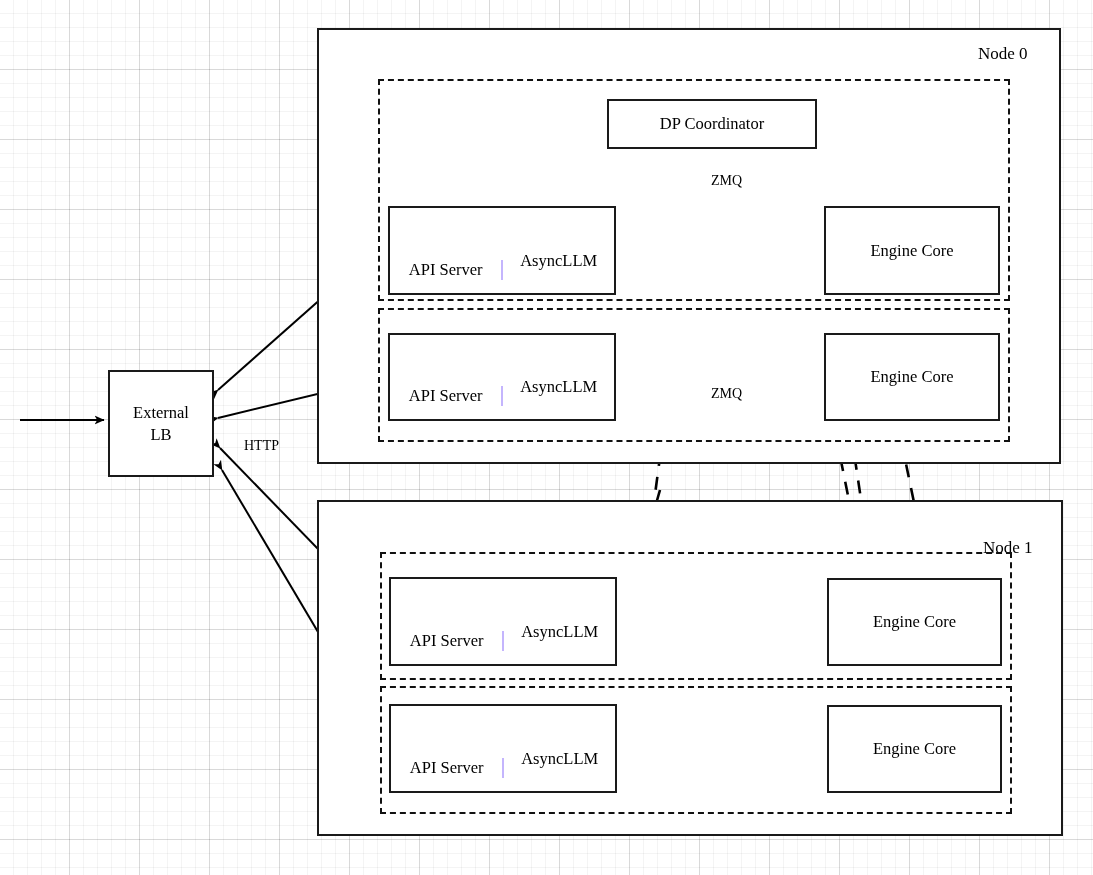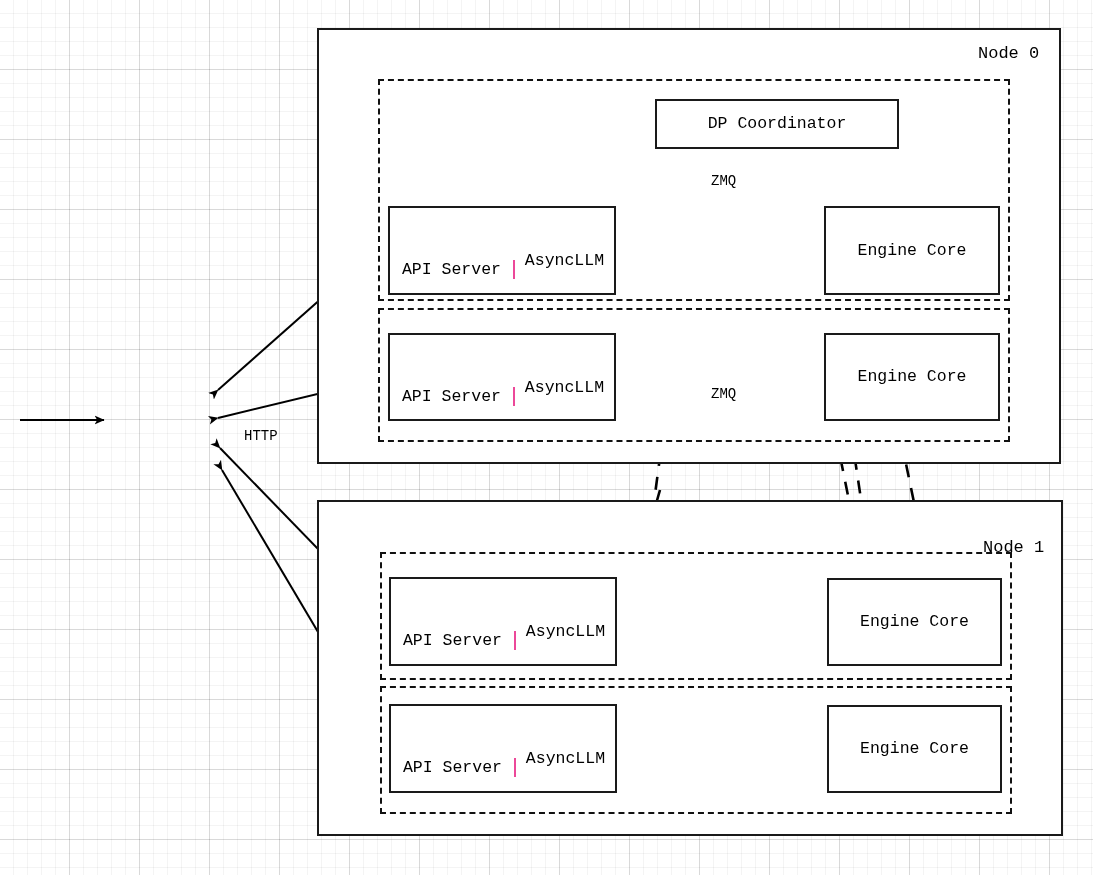--- a/index.html
+++ b/index.html
@@ -19,7 +19,7 @@
       linear-gradient(to bottom, rgba(0,0,0,0.11) 1px, transparent 1px);
     background-size: 14px 14px, 14px 14px, 70px 70px, 70px 70px;
     background-position: -1px -1px, -1px -1px, -1px -1px, -1px -1px;
-    font-family: Liberation Mono, monospace;
+    font-family: Liberation Serif, serif;
     overflow: hidden;
   }
   svg.layer {

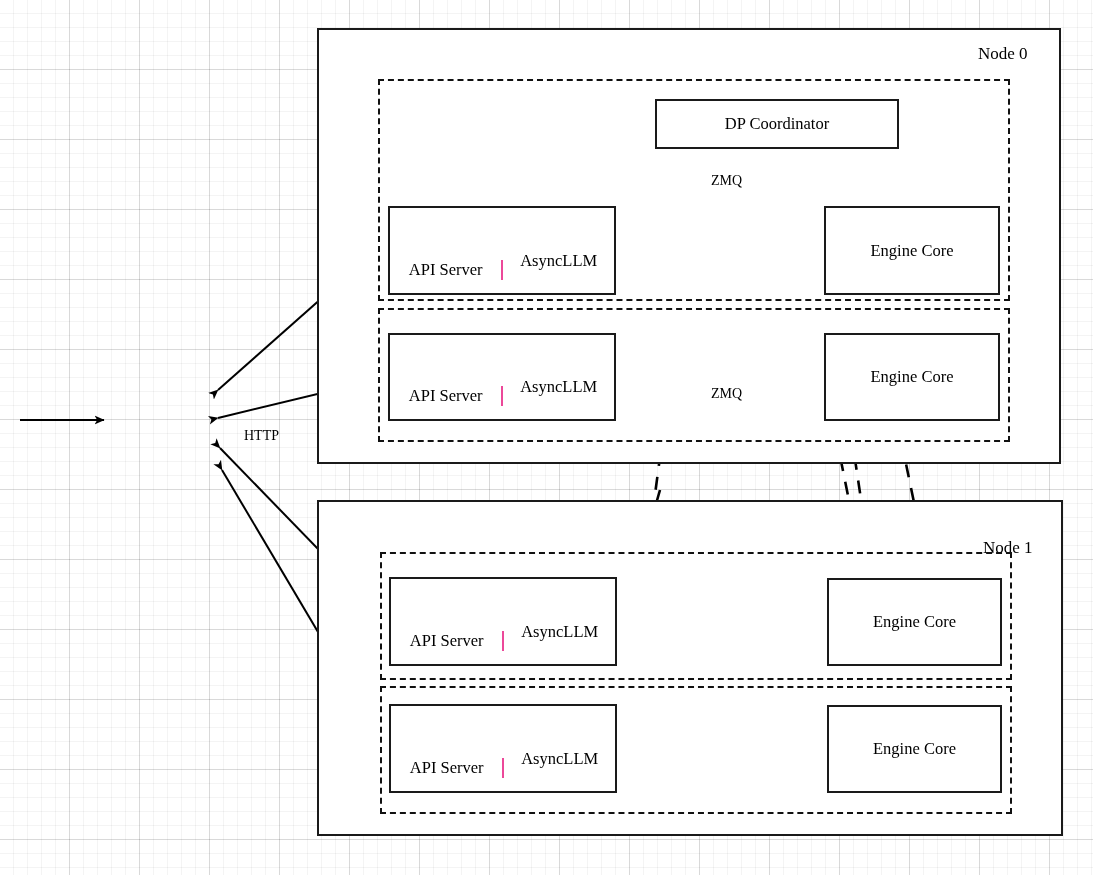--- a/index.html
+++ b/index.html
@@ -211,7 +211,7 @@
   <div class="dash-group" style="left:378px; top:79px; width:632px; height:222px;"></div>
   <div class="dash-group" style="left:378px; top:308px; width:632px; height:134px;"></div>
 
-  <div class="solid-box" style="left:607px; top:99px; width:244px; height:50px;margin-left:48px;">
+  <div class="solid-box" style="left:607px; top:99px; width:210px; height:50px;">
     <span class="box-label">DP Coordinator</span>
   </div>
 

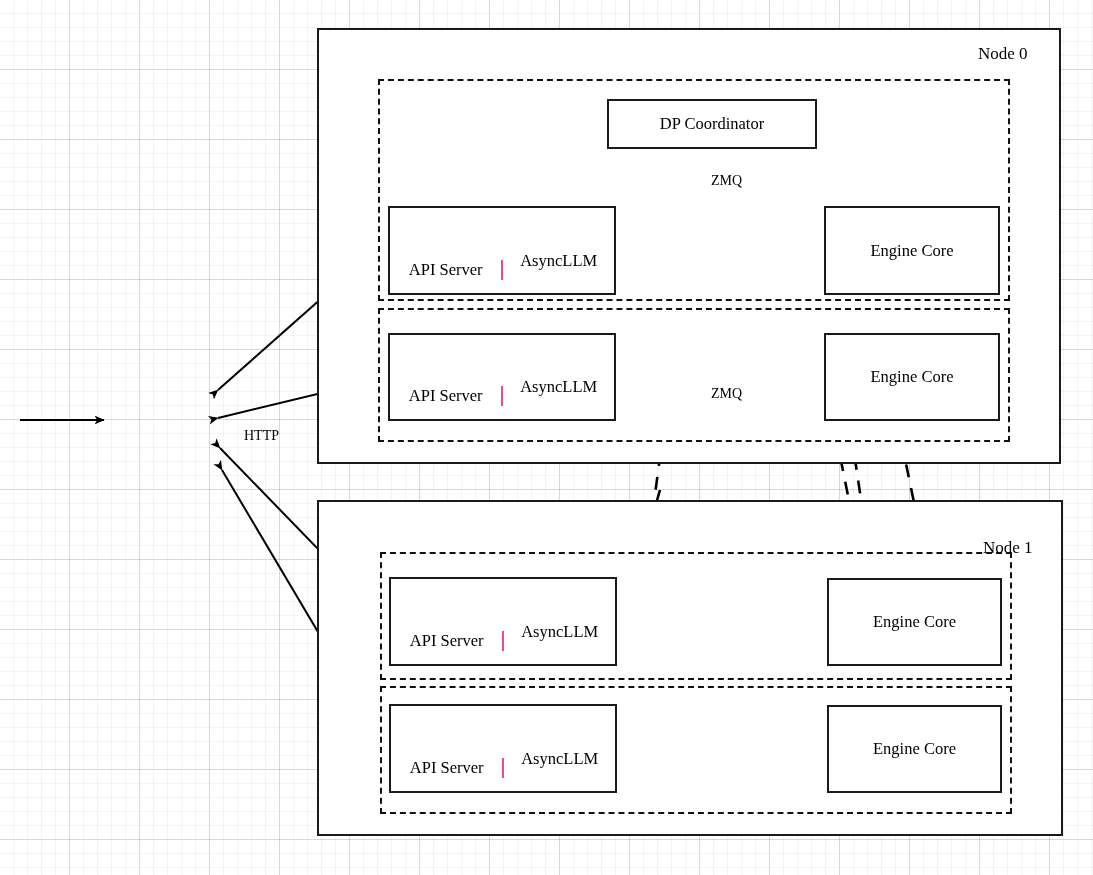--- a/index.html
+++ b/index.html
@@ -63,7 +63,7 @@
     white-space: nowrap;
   }
   .split-cell.left {
-    border-right: 2px solid #ec4899;
+    border-right: 2px solid #c4b5fd;
     padding: 0 9px;
     margin-top: 38px;
   }

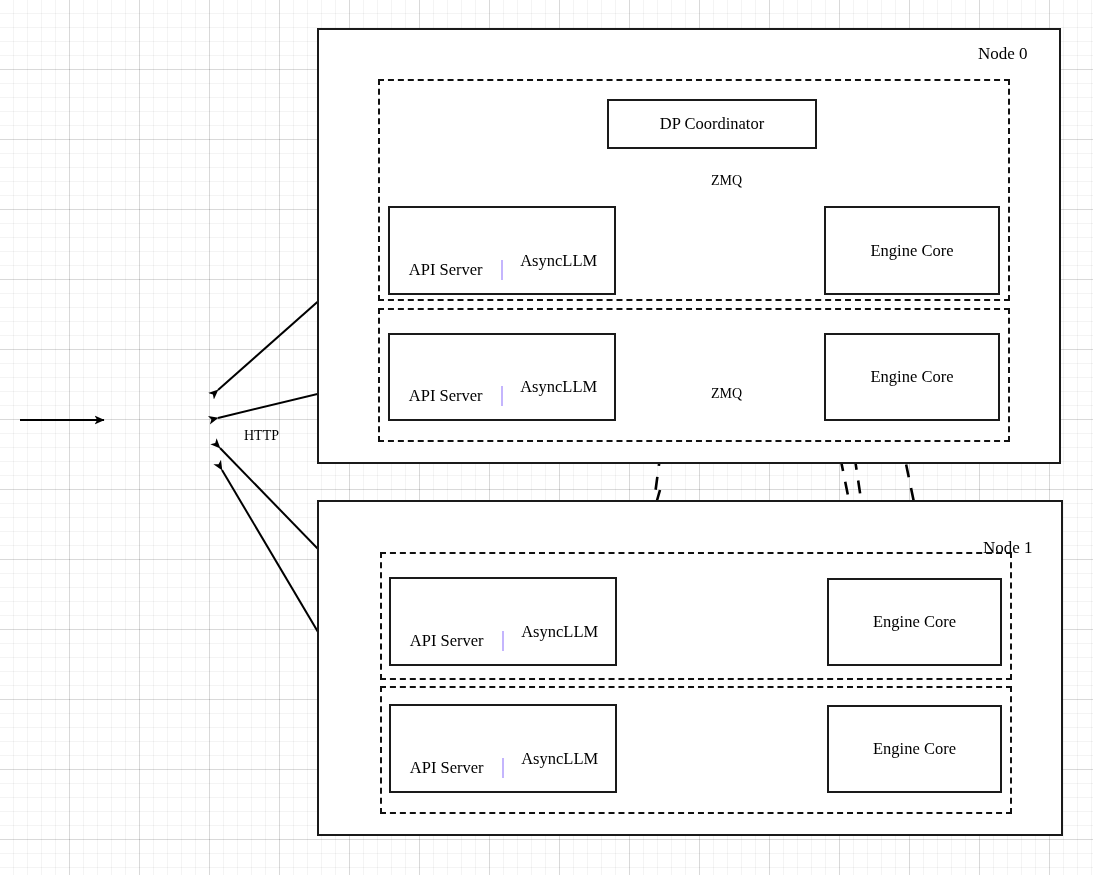--- a/index.html
+++ b/index.html
@@ -256,6 +256,10 @@
     <span class="box-label">Engine Core</span>
   </div>
 
+  <div class="solid-box" style="left:108px; top:370px; width:106px; height:107px;">
+    <span class="box-label">External
+LB</span>
+  </div>
   <div class="free-label" style="left:244px; top:428px;">HTTP</div>
 
 </div>

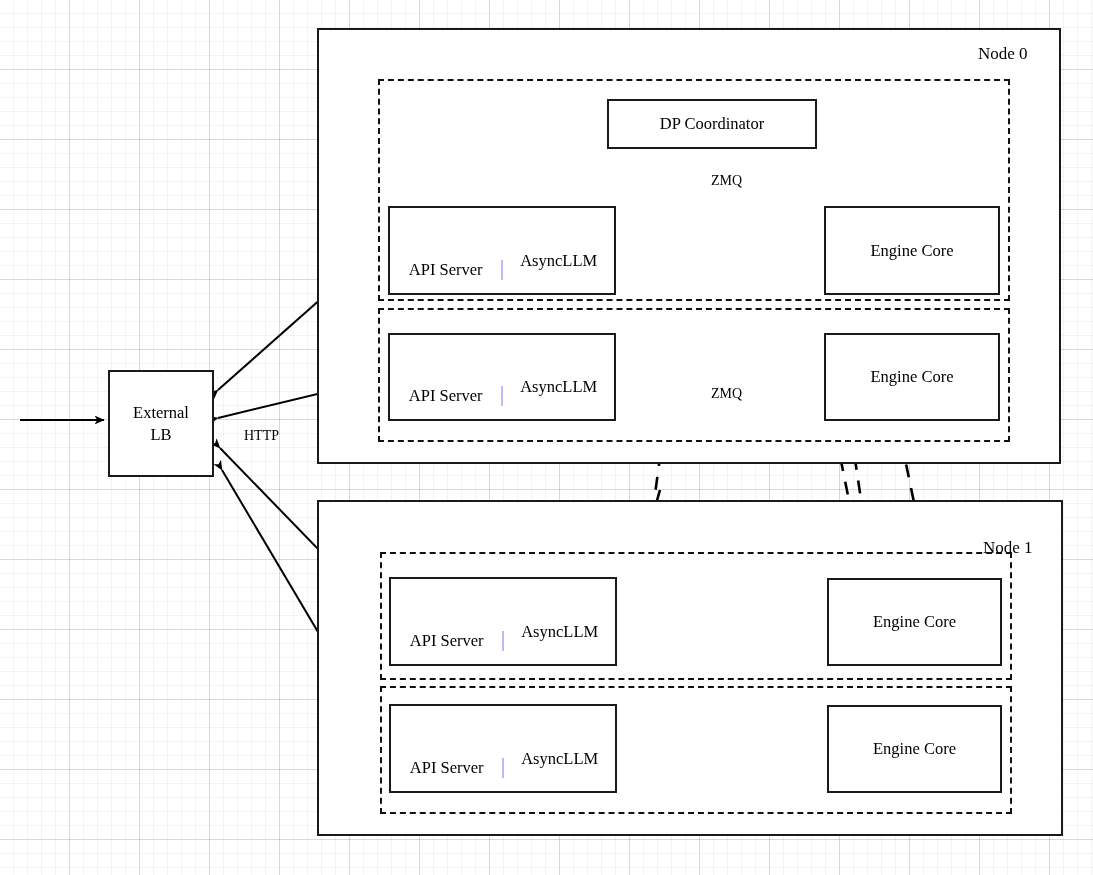--- a/index.html
+++ b/index.html
@@ -260,7 +260,7 @@
     <span class="box-label">External
 LB</span>
   </div>
-  <div class="free-label" style="left:244px; top:428px;">HTTP</div>
+  <div class="free-label" style="left:244px; top:438px;">HTTP</div>
 
 </div>
 

